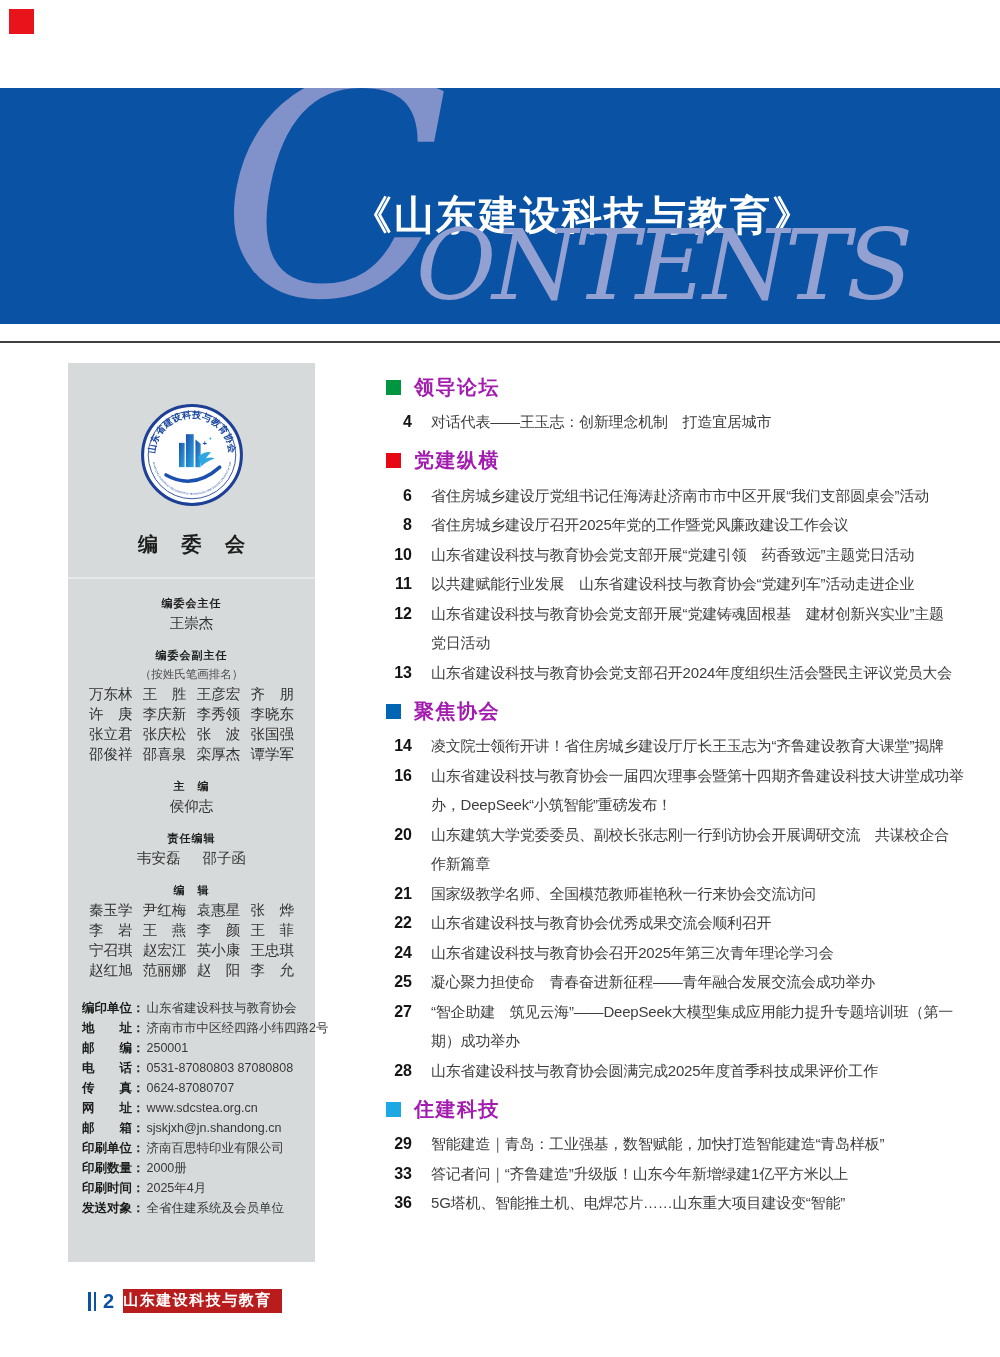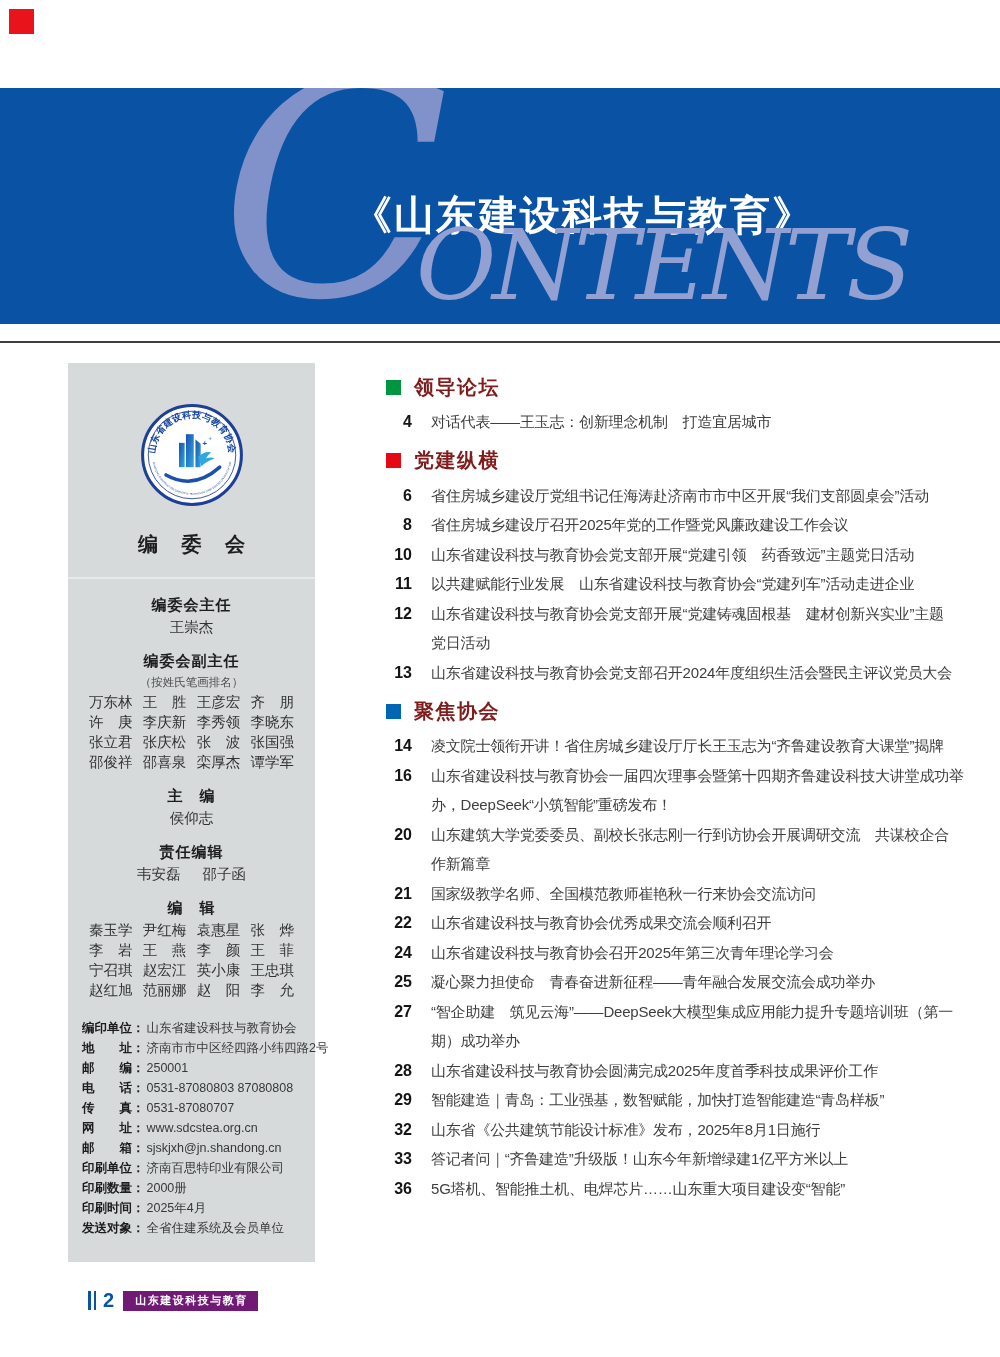--- a/index.html
+++ b/index.html
@@ -36,7 +36,7 @@
   .sec-header{display:flex;align-items:center;gap:13px;height:22px;margin:13px 0 9px 0;}
   .toc-section:first-child .sec-header{margin-top:0;}
   .bullet{width:15px;height:15px;flex:0 0 auto;}
-  .sec-title{font-size:20px;font-weight:bold;color:#7f1d1d;letter-spacing:1.5px;}
+  .sec-title{font-size:20px;font-weight:bold;color:#a21caf;letter-spacing:1.5px;}
   .toc-item{display:flex;}
   .page-num{flex:0 0 26px;width:26px;text-align:right;font-size:16px;font-weight:bold;color:#141414;line-height:29.5px;}
   .item-lines{margin-left:19px;}

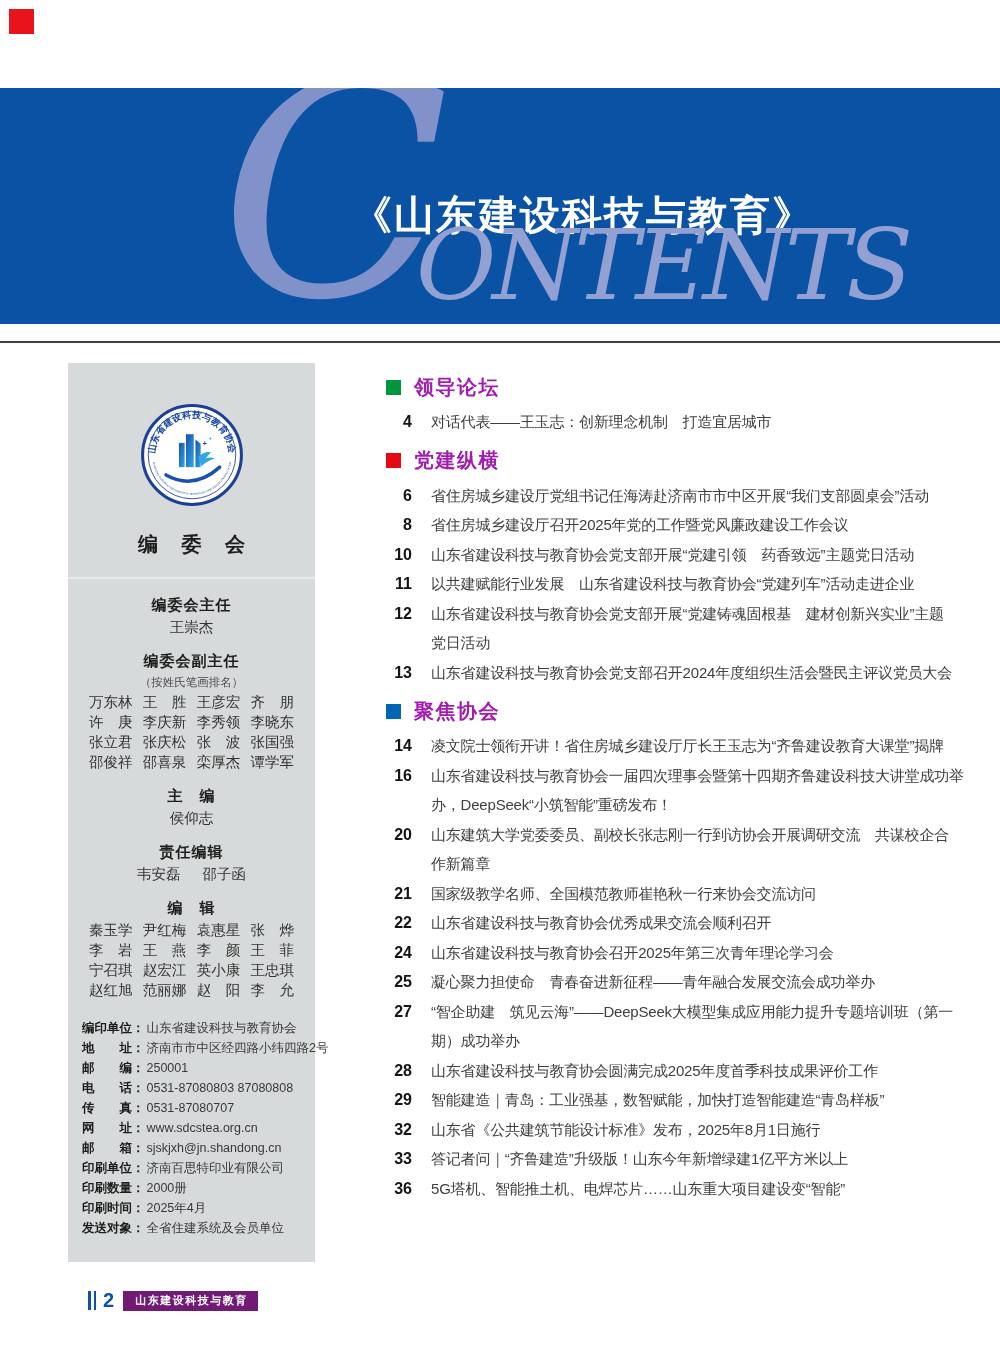--- a/index.html
+++ b/index.html
@@ -22,7 +22,7 @@
   .logo-wrap{margin-top:40px;}
   .board-title{margin-top:20px;font-size:20px;font-weight:bold;color:#1d1d1d;letter-spacing:9px;text-indent:9px;}
   .side-divider{margin-top:19px;border:none;border-top:2px solid #e6eaea;width:247px;}
-  .side-heading{margin-top:17px;font-size:15px;font-weight:bold;color:#1d1d1d;letter-spacing:1px;}
+  .side-heading{margin-top:17px;font-size:11px;font-weight:bold;color:#1d1d1d;letter-spacing:1px;}
   .side-note{margin-top:4px;font-size:11.5px;color:#4a4a4a;}
   .name-row{margin-top:5px;padding:0 21px;font-size:14.5px;line-height:15px;color:#333;display:flex;}
   .row-justify{justify-content:space-between;gap:9px;}

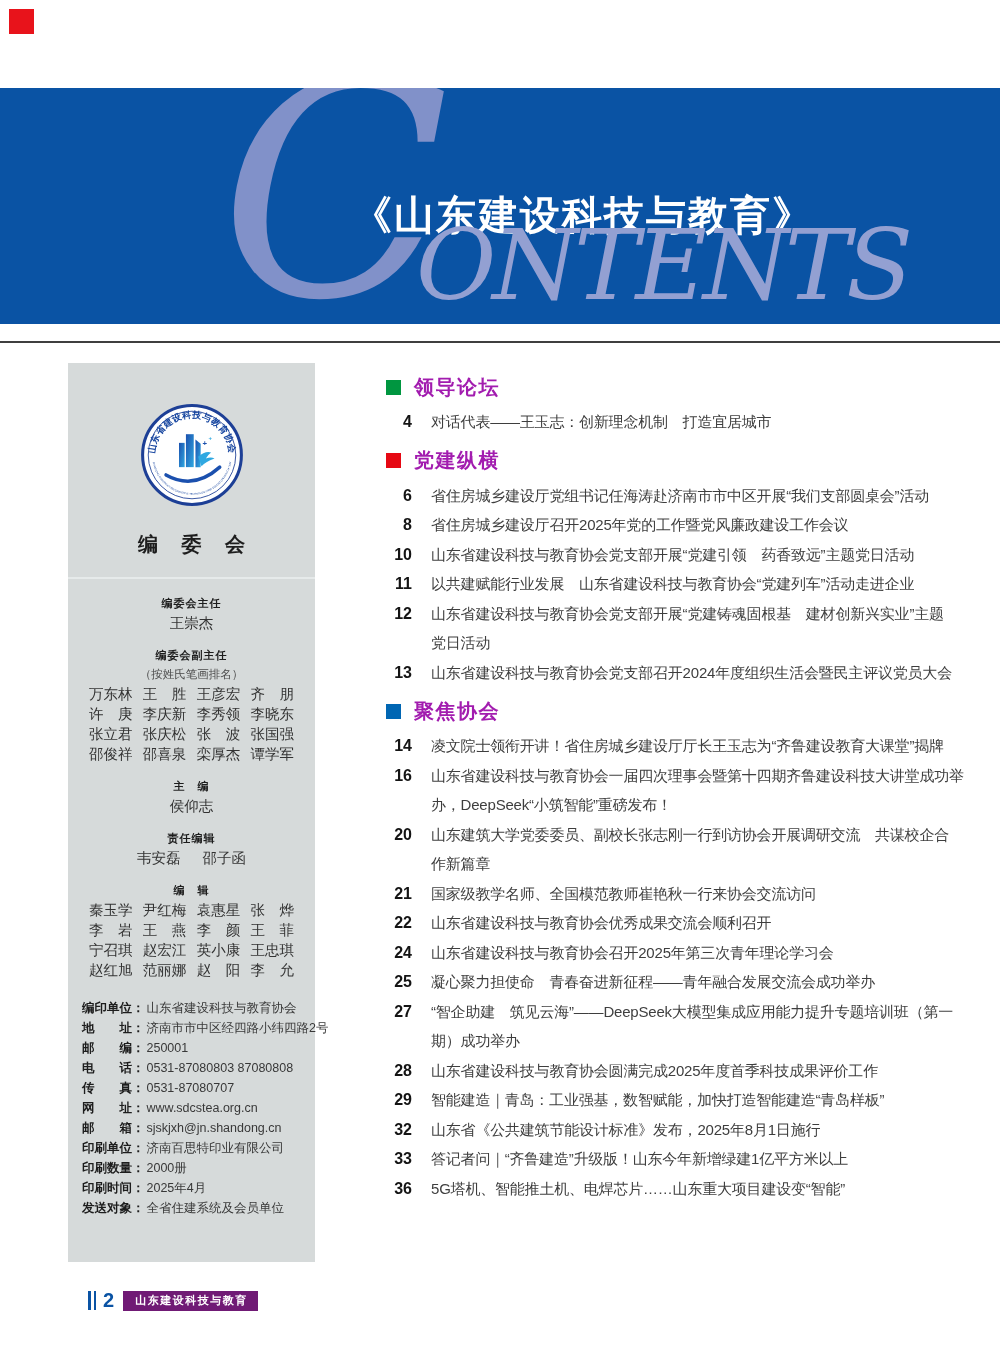--- a/index.html
+++ b/index.html
@@ -179,7 +179,7 @@
         </div>
         <div class="info-line">
           <span class="info-label">传　　真：</span>
-          <span class="info-value">0531-87080707</span>
+          <span class="info-value">0624-87080707</span>
         </div>
         <div class="info-line">
           <span class="info-label">网　　址：</span>

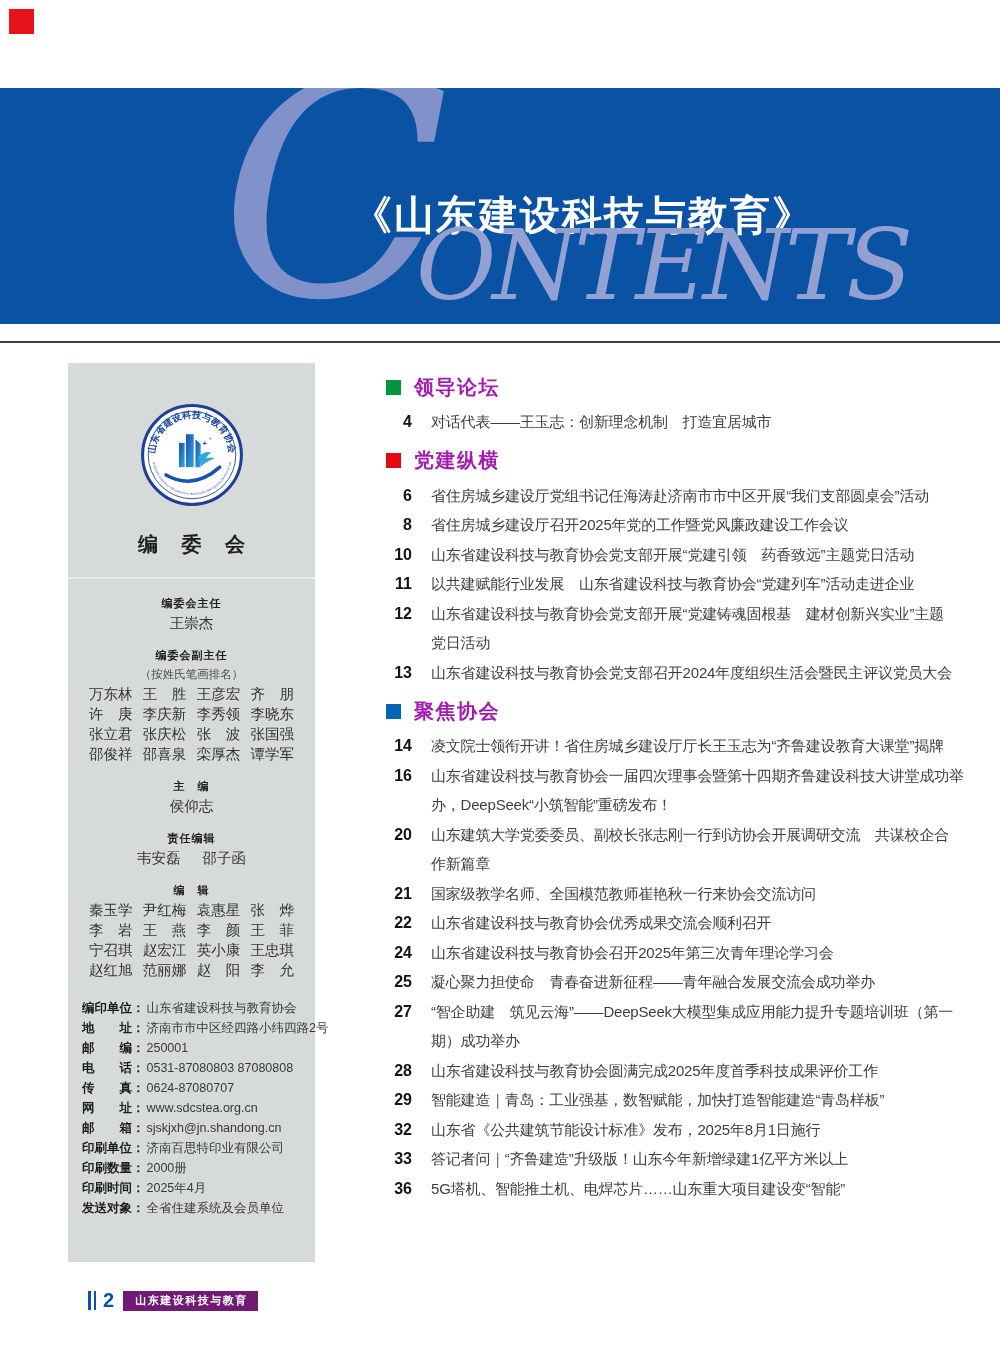--- a/index.html
+++ b/index.html
@@ -328,6 +328,10 @@
         </div>
       </div>
       <div class="toc-section">
+        <div class="sec-header">
+          <span class="bullet" style="background: rgb(28, 168, 227);"></span>
+          <span class="sec-title">住建科技</span>
+        </div>
         <div class="toc-item">
           <span class="page-num">29</span>
           <div class="item-lines">

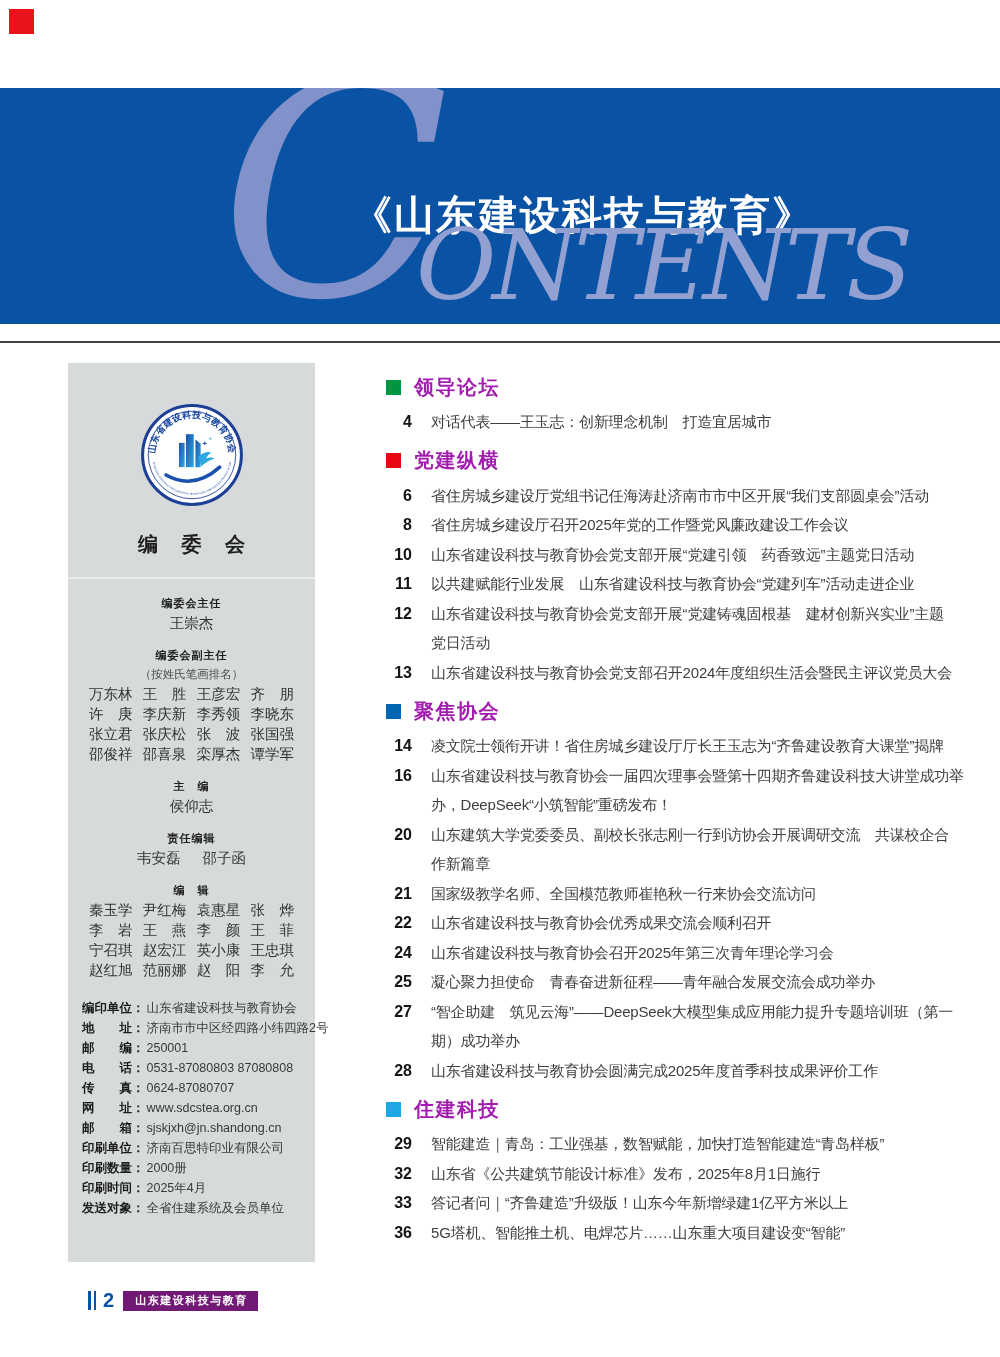--- a/index.html
+++ b/index.html
@@ -339,12 +339,6 @@
           </div>
         </div>
         <div class="toc-item">
-          <span class="page-num">32</span>
-          <div class="item-lines">
-            <div class="item-line">山东省《公共建筑节能设计标准》发布，2025年8月1日施行</div>
-          </div>
-        </div>
-        <div class="toc-item">
           <span class="page-num">33</span>
           <div class="item-lines">
             <div class="item-line">答记者问｜“齐鲁建造”升级版！山东今年新增绿建1亿平方米以上</div>

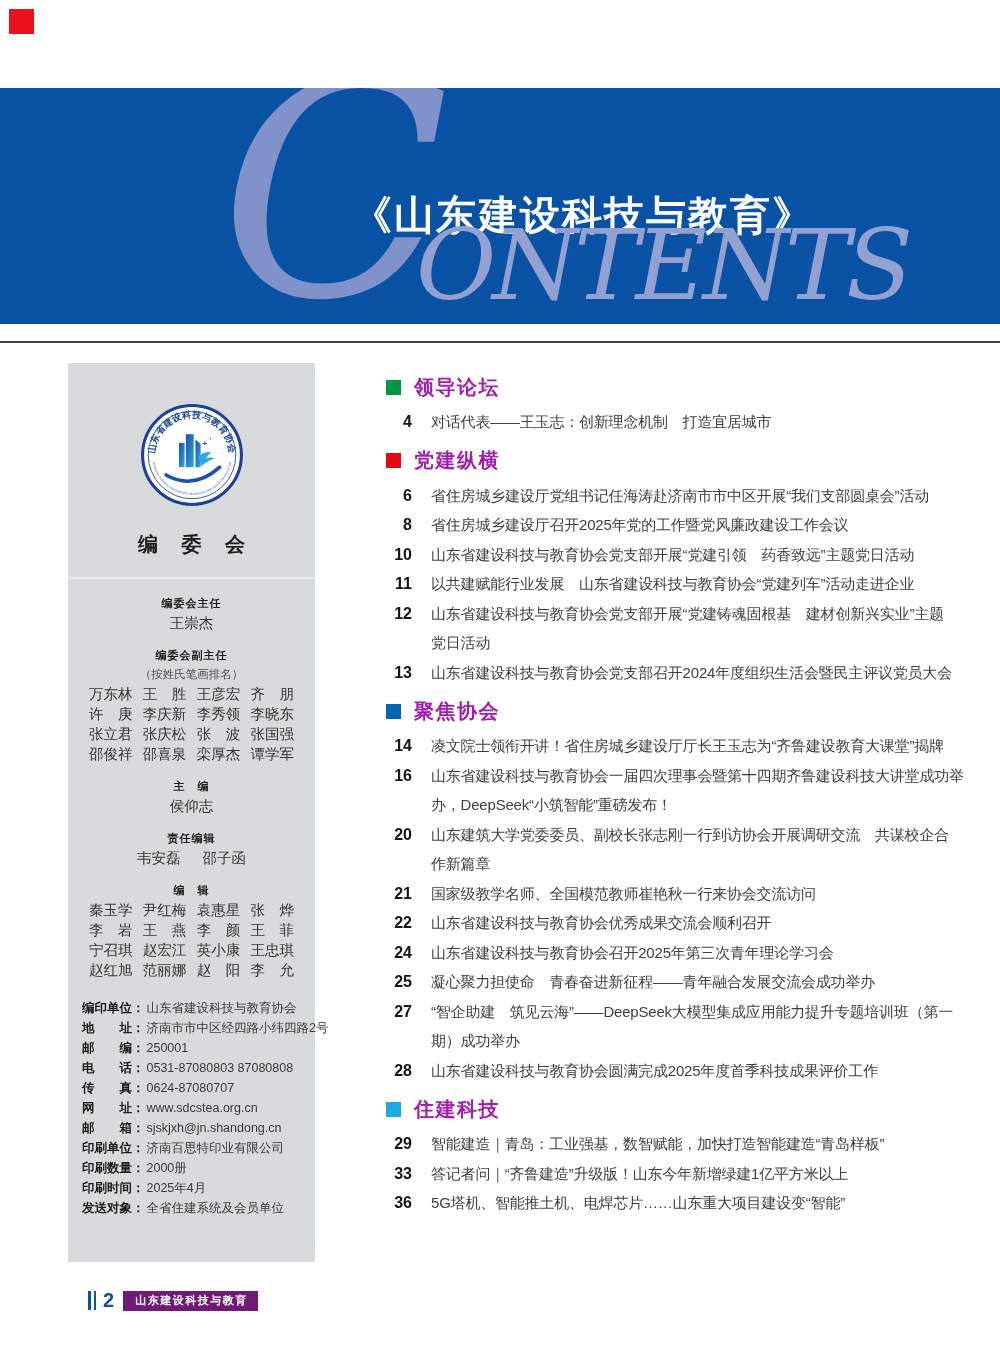--- a/index.html
+++ b/index.html
@@ -46,8 +46,8 @@
   .foot-bars{display:flex;gap:3px;margin-right:7px;}
   .foot-bars i{display:block;width:2.5px;height:19px;background:#0a53a4;}
   .foot-page{font-size:20px;font-weight:bold;color:#0a53a4;margin-right:9px;}
-  .foot-badge{background:#701a75;color:#fff;font-size:11px;font-weight:bold;letter-spacing:1.5px;
-              padding:2px 10px 3px 12px;}
+  .foot-badge{background:#b91c1c;color:#fff;font-size:15px;font-weight:bold;letter-spacing:1.5px;
+              padding:2px 10px 3px 0;}
 </style>
 </head>
 <body>

